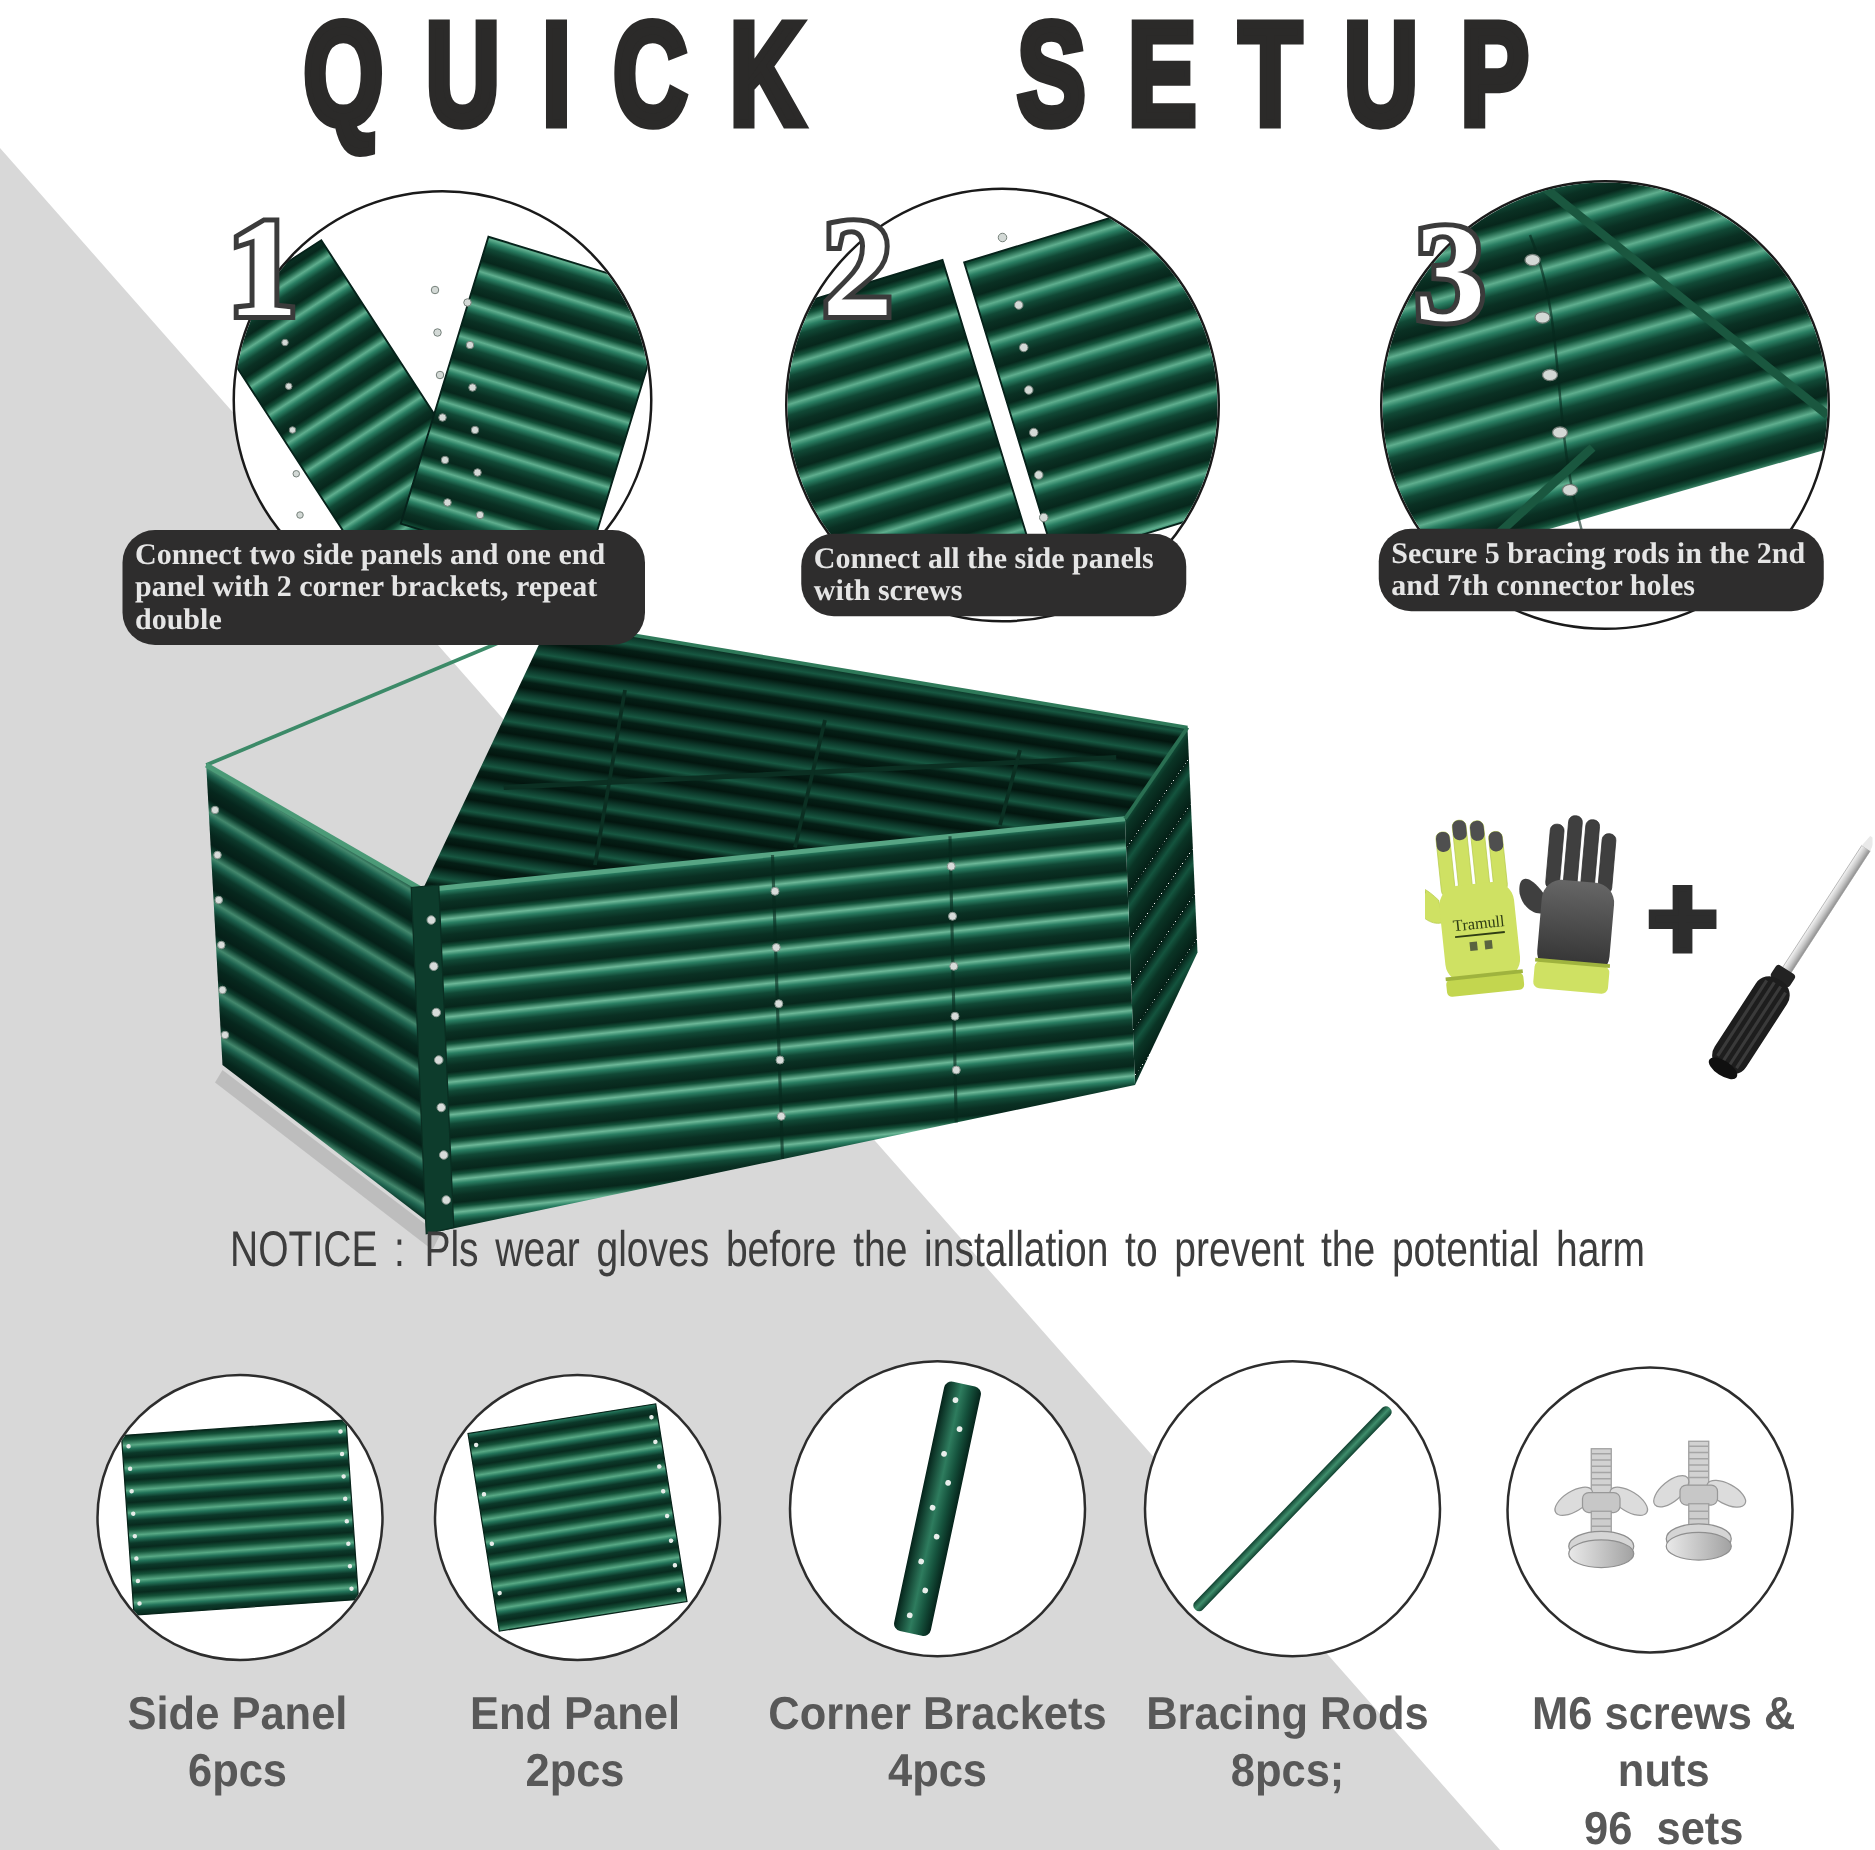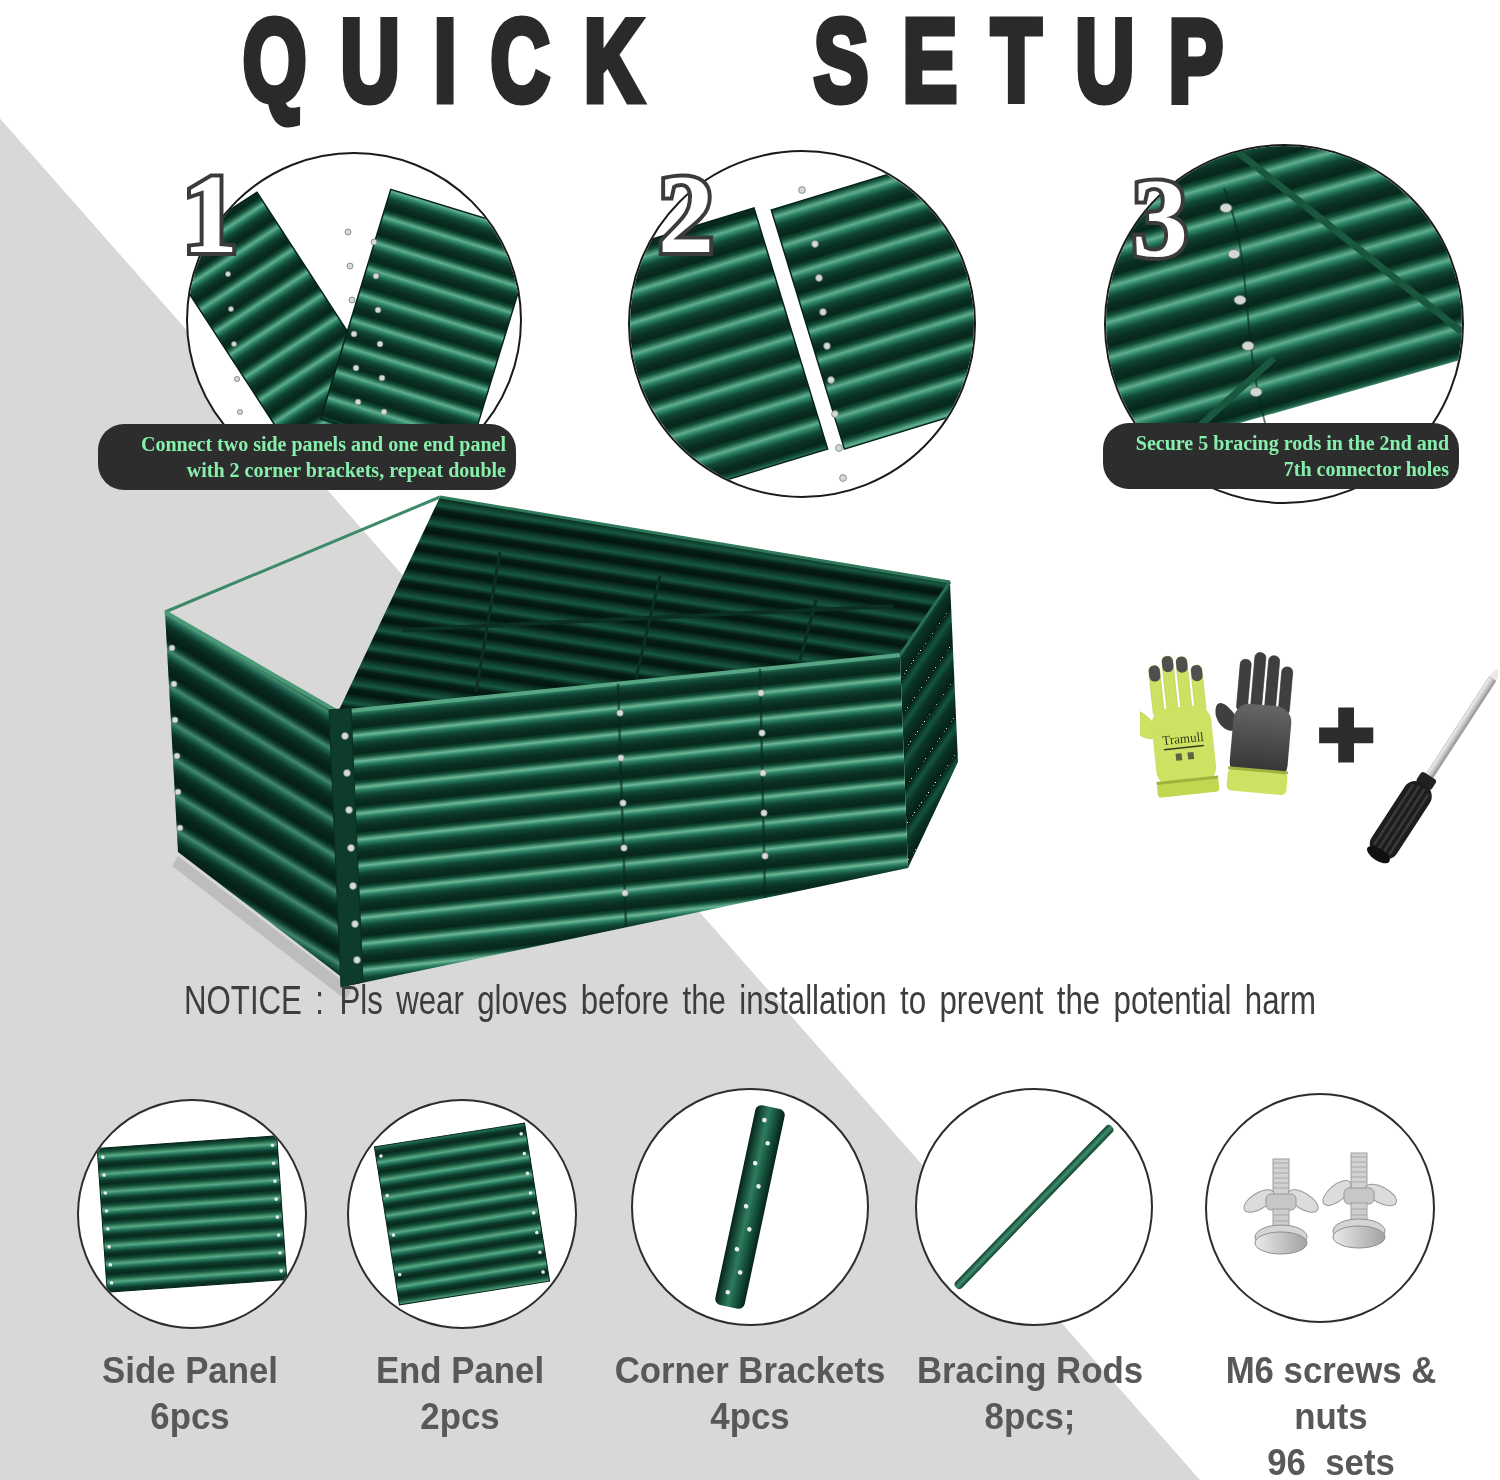--- a/index.html
+++ b/index.html
@@ -21,9 +21,9 @@
   .n1{left:158px;top:144px;}
   .n2{left:634px;top:144px;}
   .n3{left:1108px;top:148px;}
-  .caption{position:absolute;z-index:3;background:#2e2d2d;color:#86efac;
-        font-family:"Liberation Serif",serif;font-weight:bold;font-size:20px;line-height:26px;
-        text-align:right;border-radius:26px;padding:7px 10px;box-sizing:border-box;}
+  .caption{position:absolute;z-index:3;background:#2e2d2d;color:#e5e5e5;
+        font-family:"Liberation Serif",serif;font-weight:bold;font-size:24px;line-height:26px;
+        text-align:left;border-radius:26px;padding:7px 10px;box-sizing:border-box;}
   .cap1{left:98px;top:424px;width:418px;}
   .cap2{left:641px;top:427px;width:308px;}
   .cap3{left:1103px;top:423px;width:356px;}

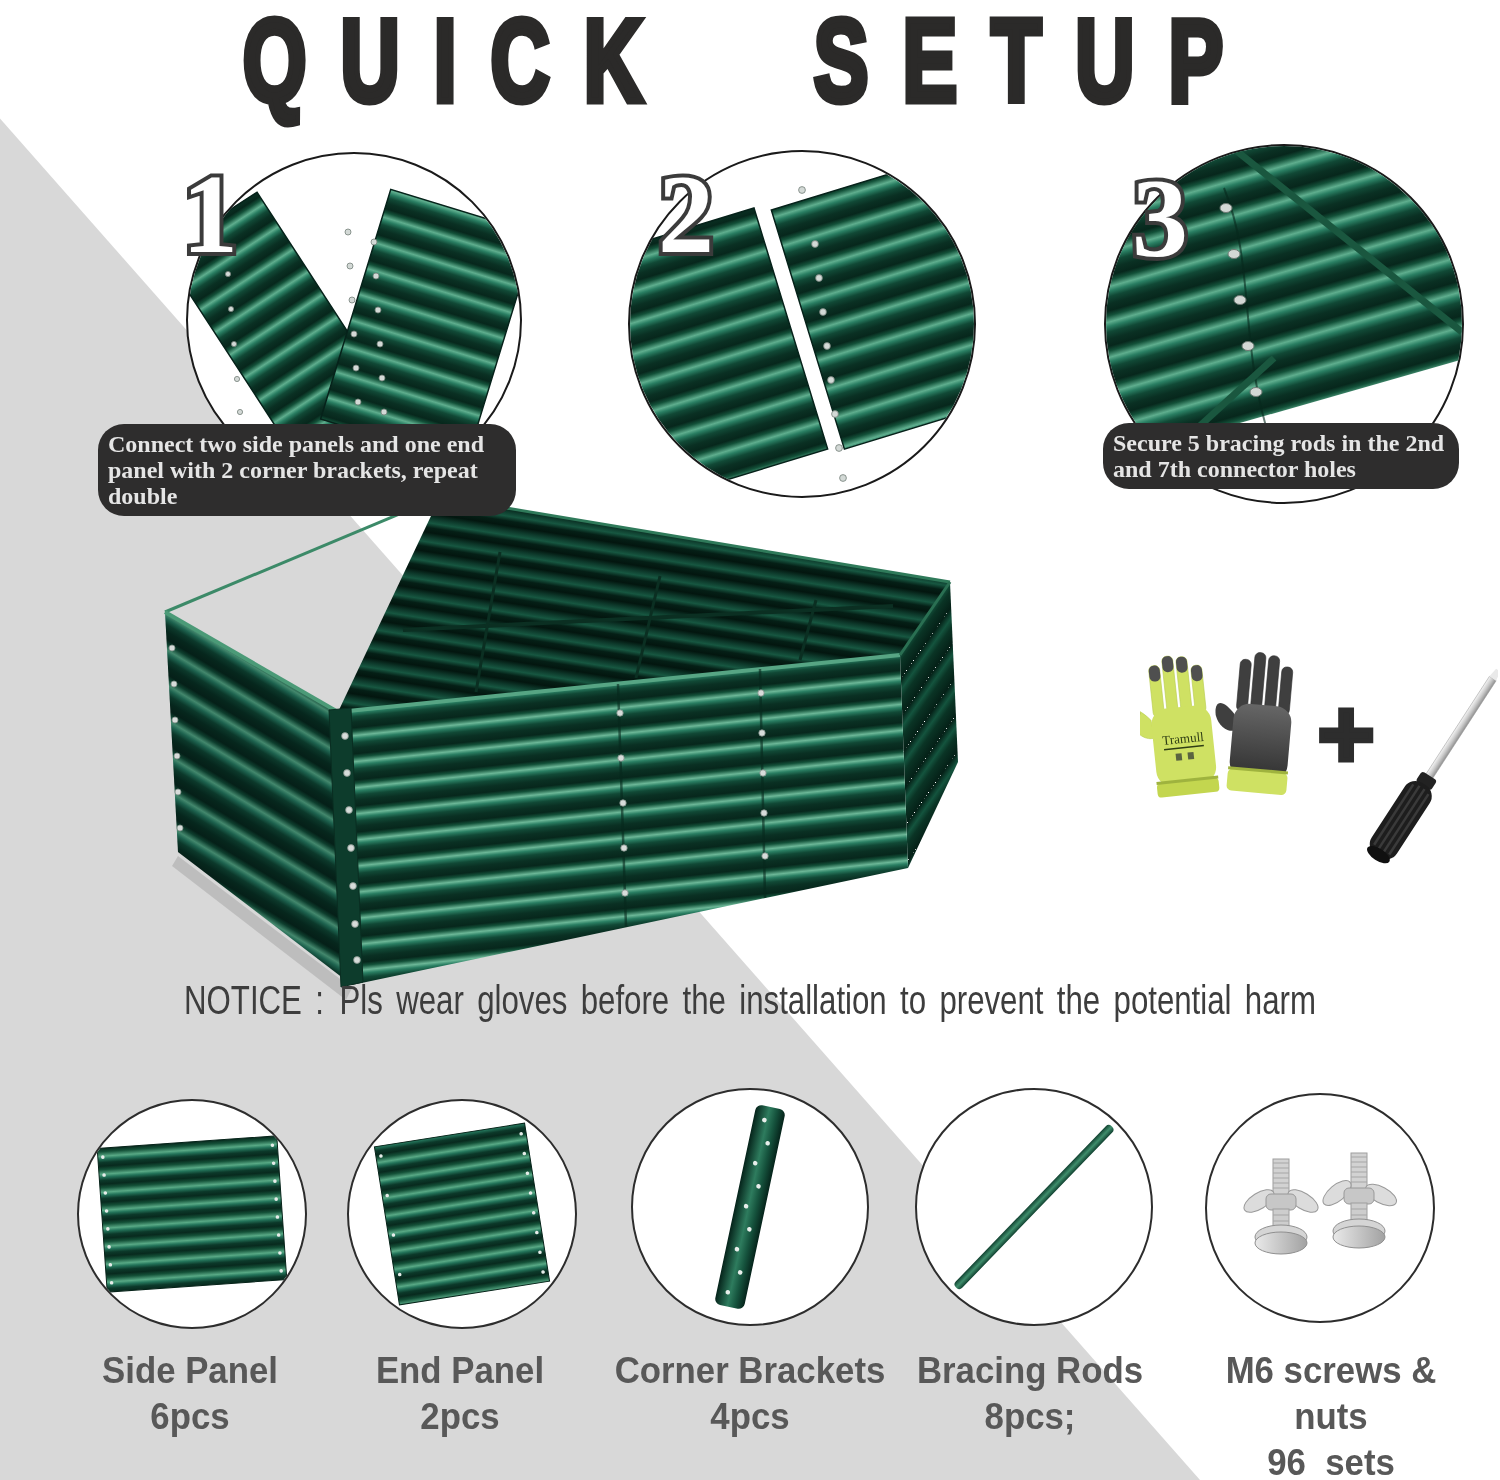--- a/index.html
+++ b/index.html
@@ -143,6 +143,7 @@
   <svg class="stepnum n2" width="120" height="135" viewBox="0 0 120 135">
     <text x="52" y="108" text-anchor="middle" font-family="Liberation Serif, serif" font-weight="bold" font-size="112" fill="#ffffff" stroke="#3b3b3b" stroke-width="8" paint-order="stroke">2</text>
   </svg>
+  <div class="caption cap2">Connect all the side panels with screws</div>
 
   <div class="circle c3">
     <svg width="356" height="356" viewBox="0 0 356 356">

